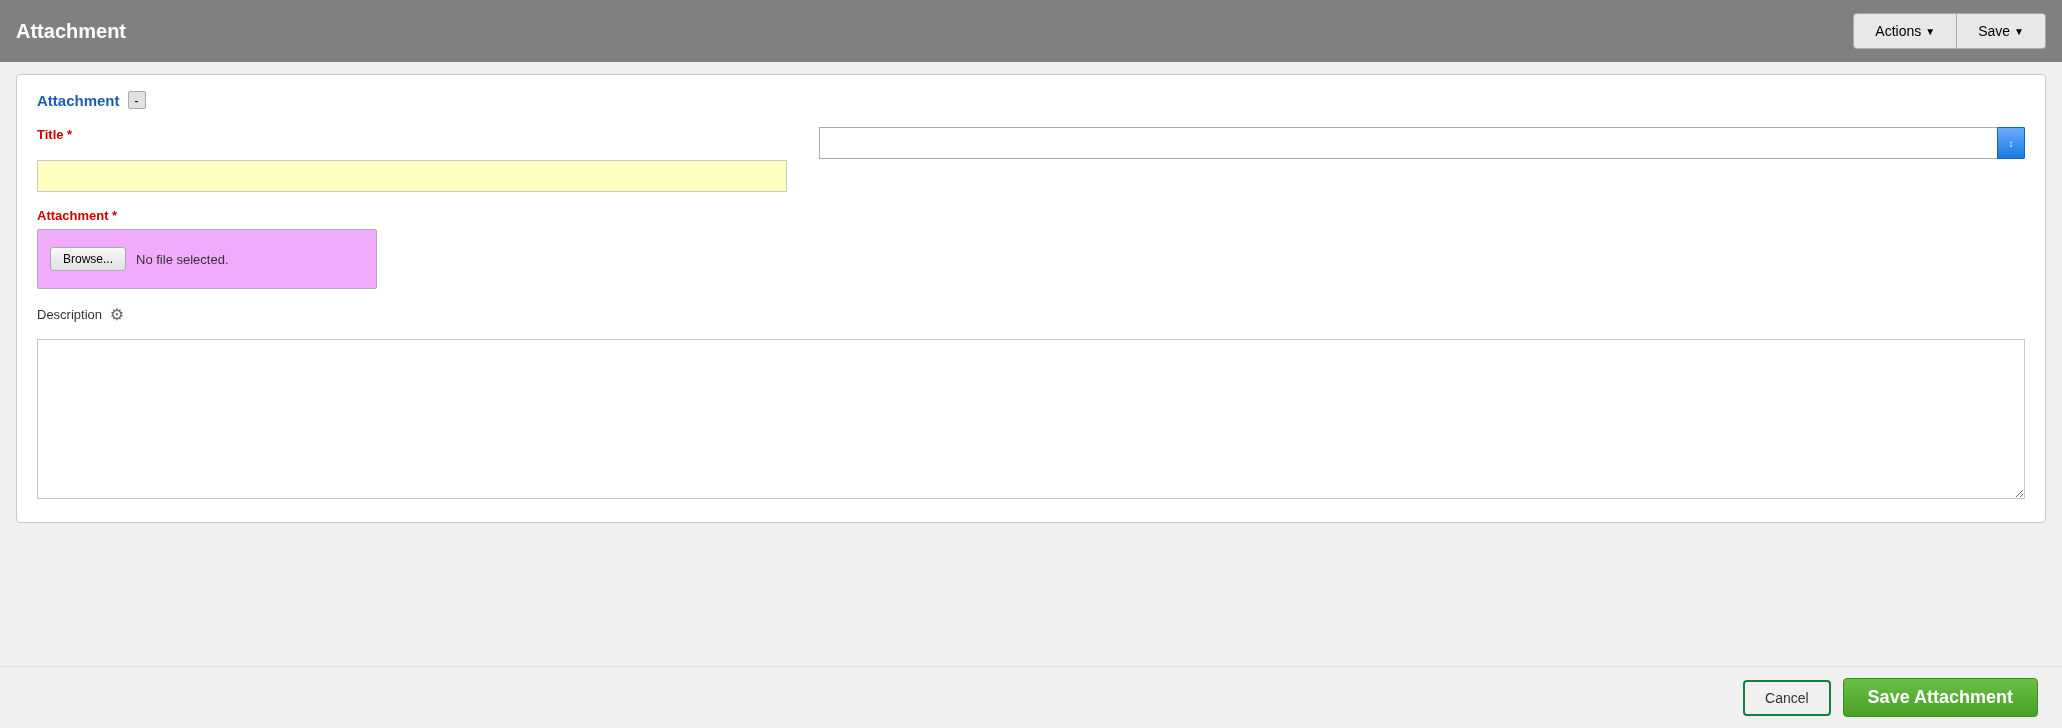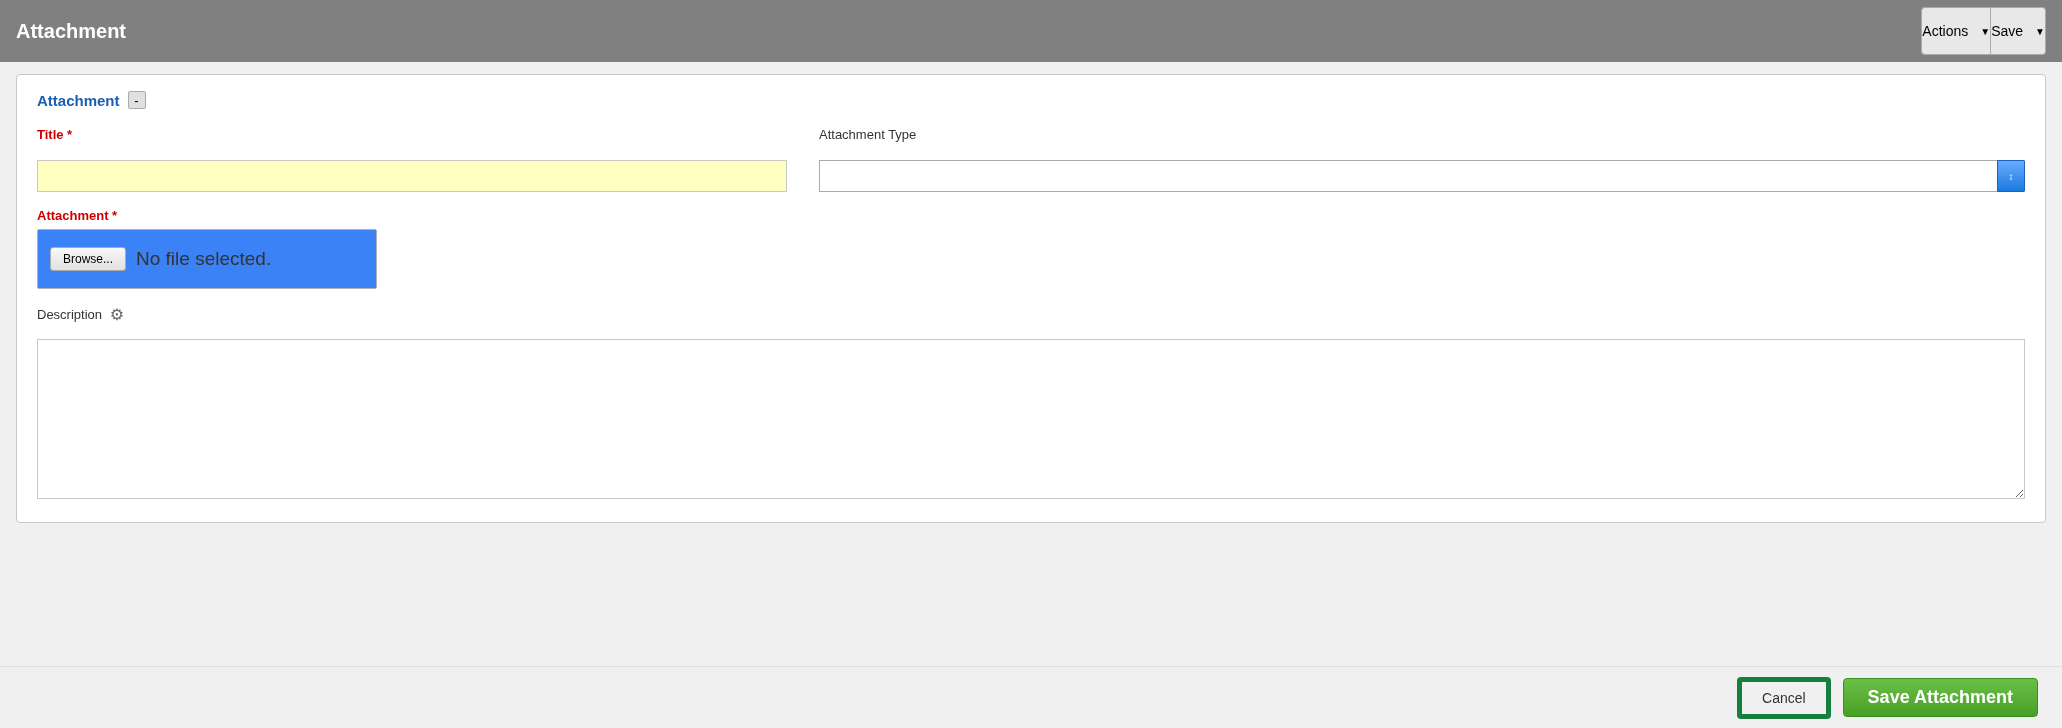--- a/index.html
+++ b/index.html
@@ -51,13 +51,13 @@
     .header-btn {
       background: #e8e8e8;
       border: 1px solid #aaa;
-      padding: 6px 0;
+      padding: 6px 21px;
       font-size: 14px;
       cursor: pointer;
       display: flex;
       align-items: center;
-      gap: 12px;
-      height: 48px;
+      gap: 4px;
+      height: 36px;
     }
 
     .header-btn:first-child {

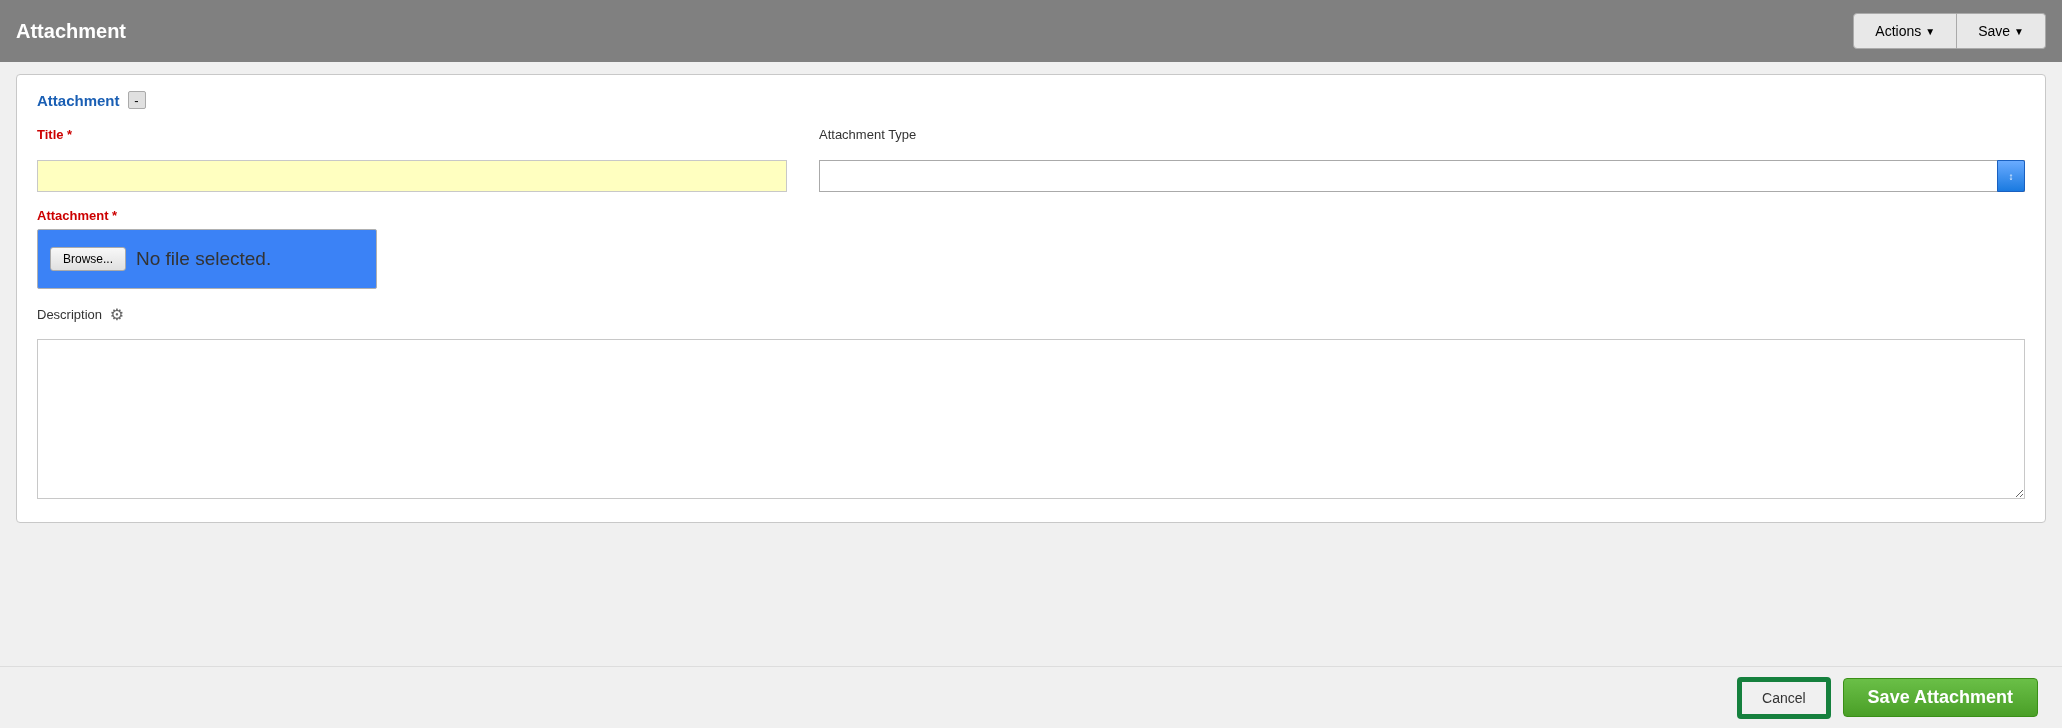--- a/index.html
+++ b/index.html
@@ -325,7 +325,6 @@
           <input class="form-input-title" type="text" style="">
         </div>
         <div class="form-group form-group-right">
-          <label class="form-label">Attachment Type</label>
           <div class="select-wrapper">
             <select class="form-select">
             </select>

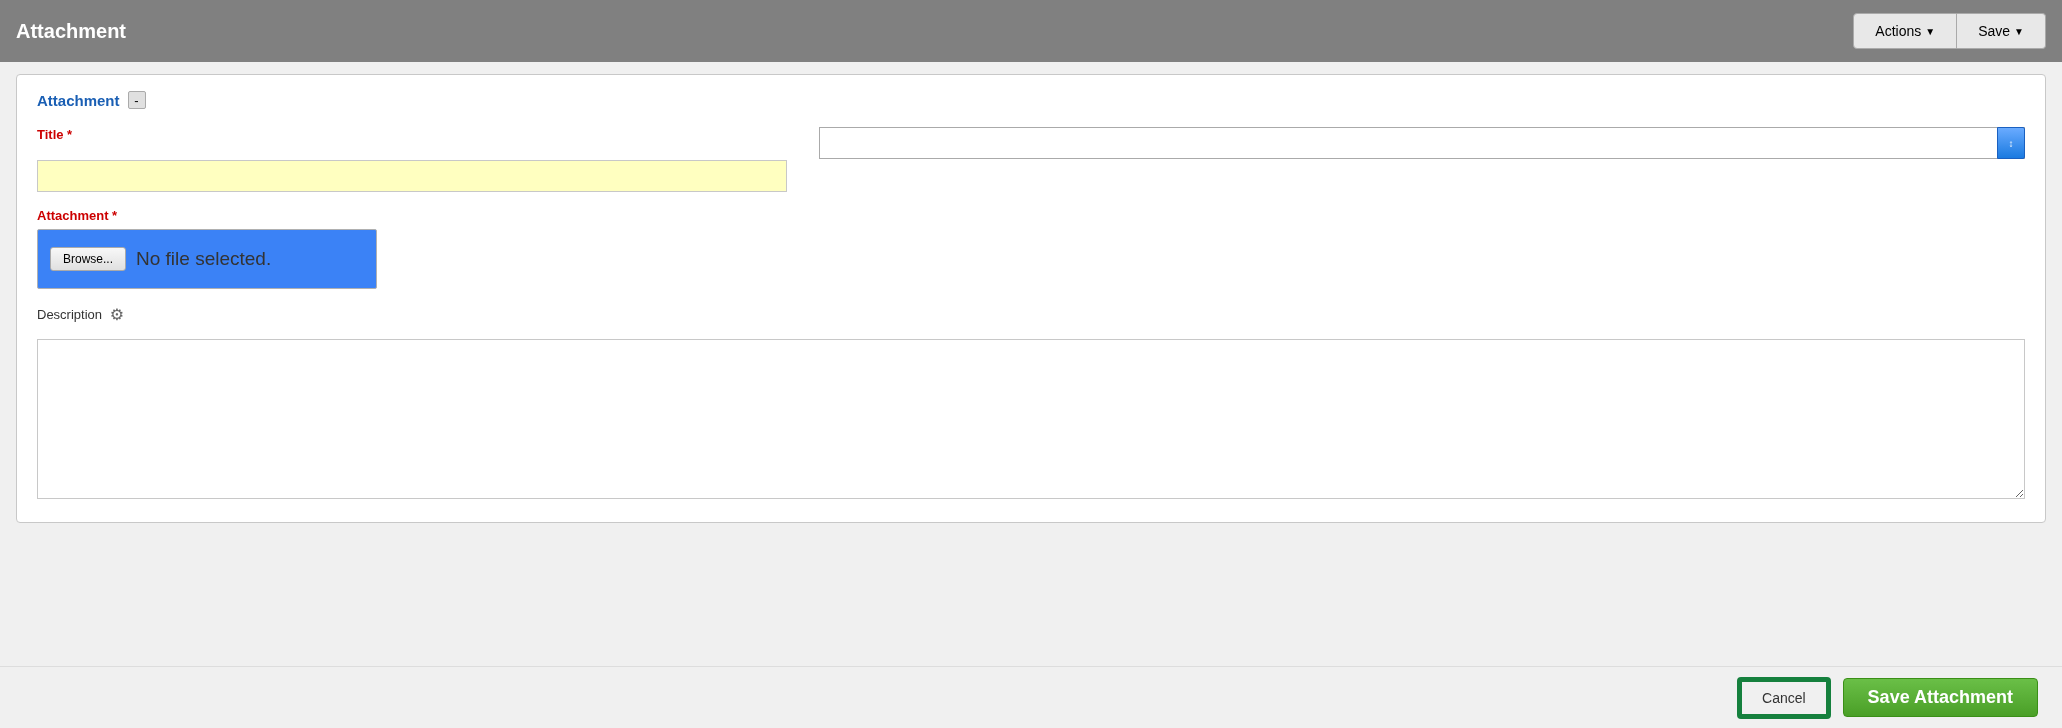--- a/index.html
+++ b/index.html
@@ -203,7 +203,7 @@
       display: flex;
       align-items: center;
       gap: 10px;
-      background: #3b82f6;
+      background: #f0abfc;
       width: 340px;
       height: 60px;
     }

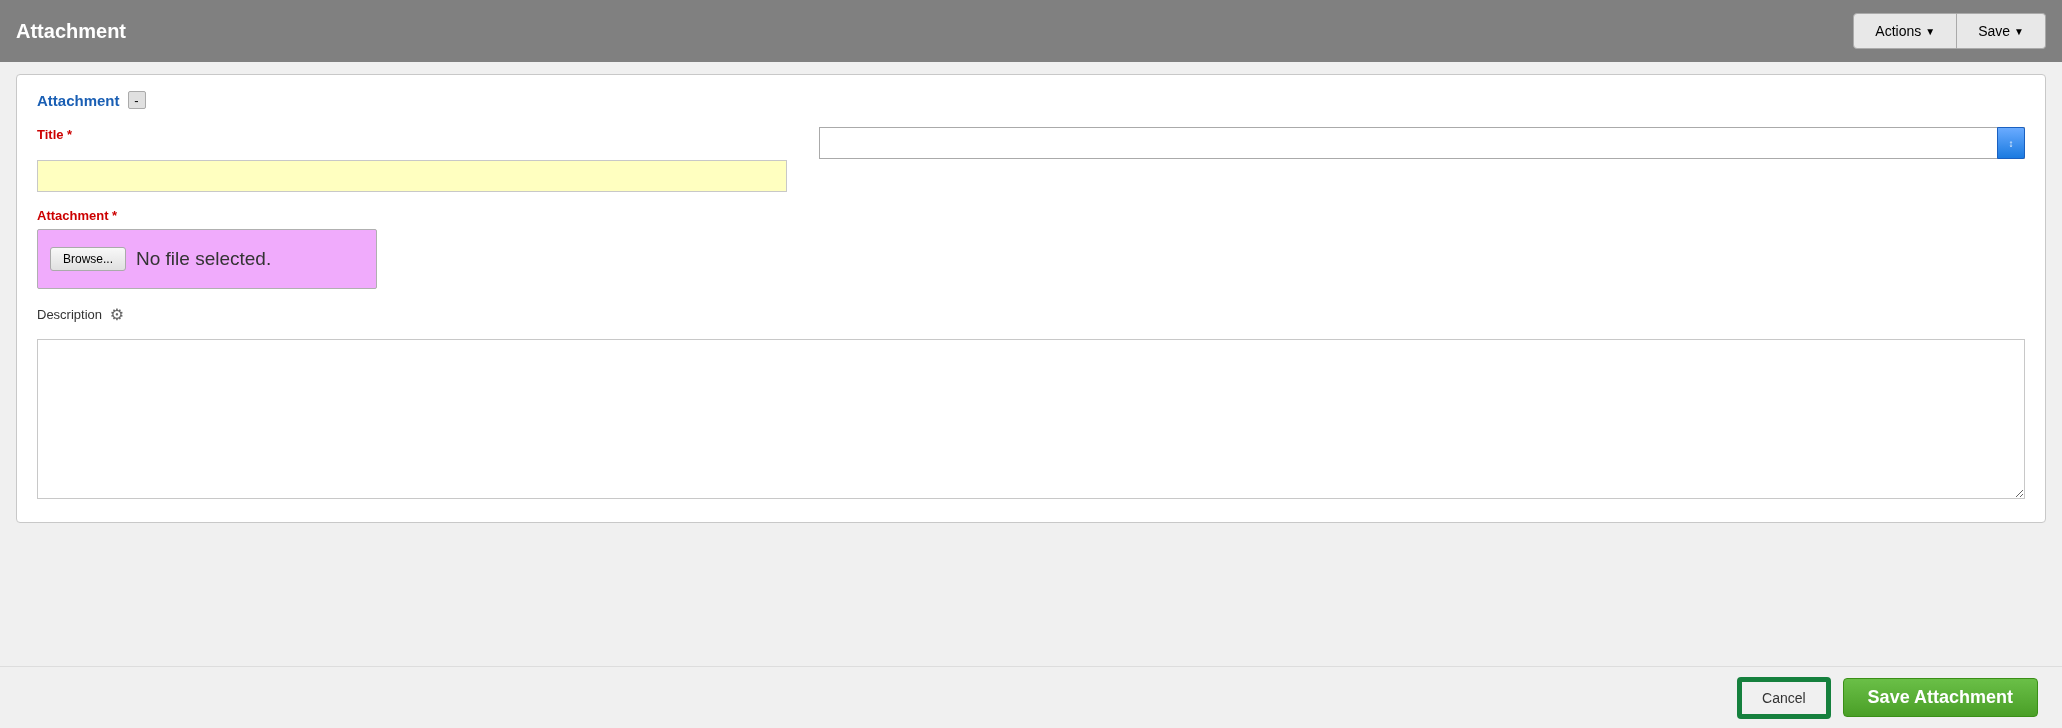--- a/index.html
+++ b/index.html
@@ -219,7 +219,7 @@
     }
 
     .file-label {
-      font-size: 19px;
+      font-size: 13px;
       color: #333;
     }
 

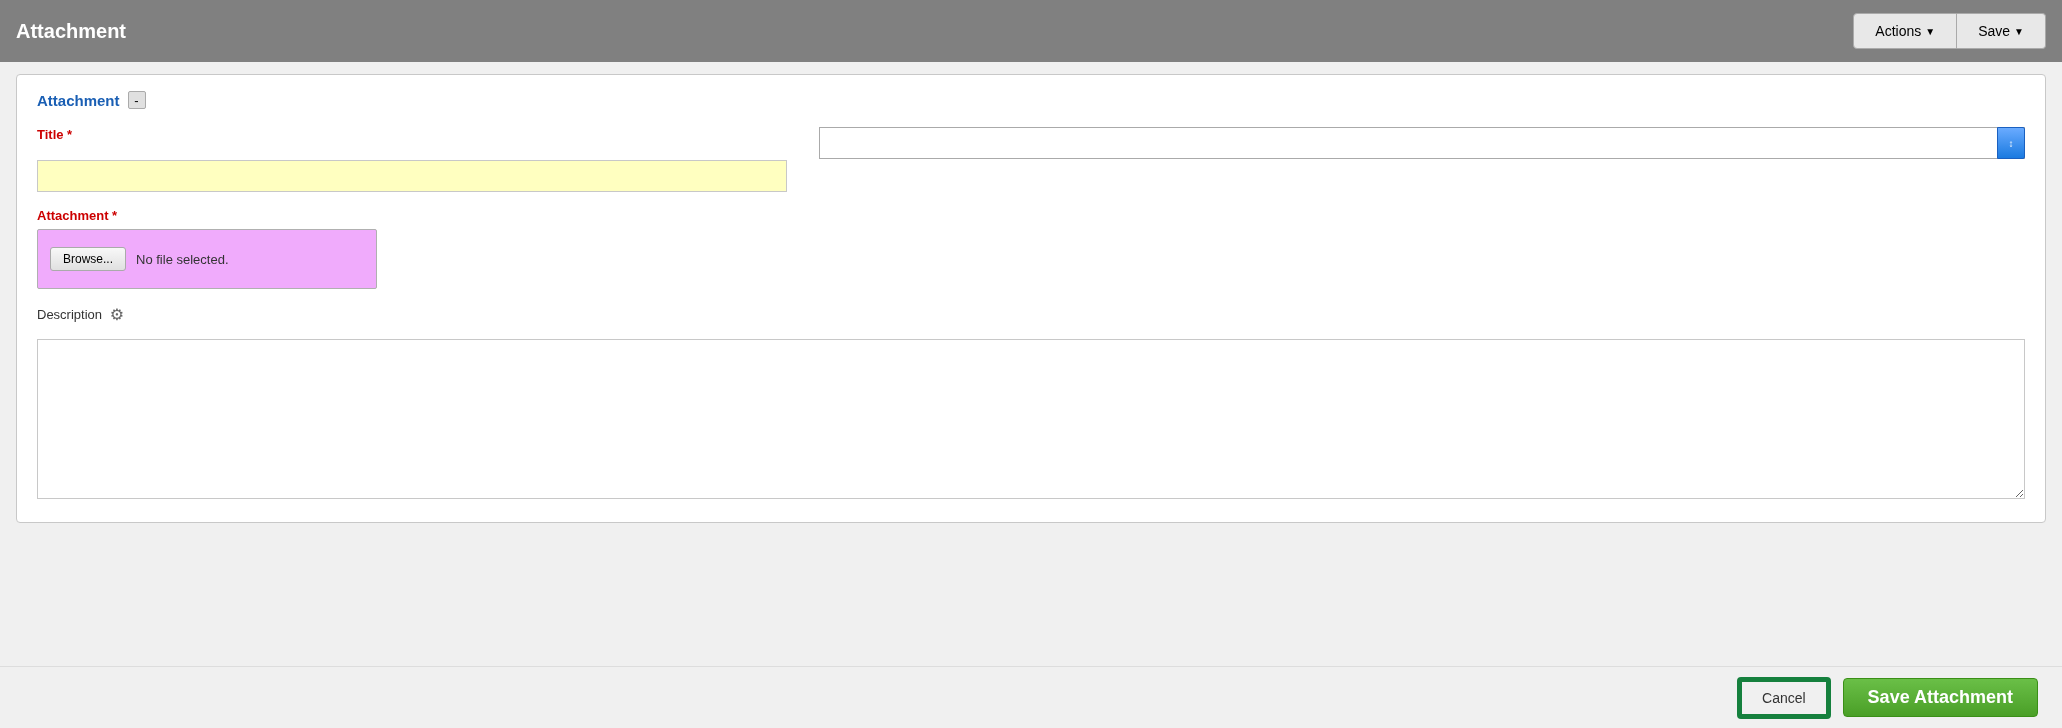--- a/index.html
+++ b/index.html
@@ -273,7 +273,7 @@
 
     .btn-cancel {
       background: #f0f0f0;
-      border: 5px solid #15803d;
+      border: 2px solid #15803d;
       padding: 8px 20px;
       font-size: 14px;
       cursor: pointer;

